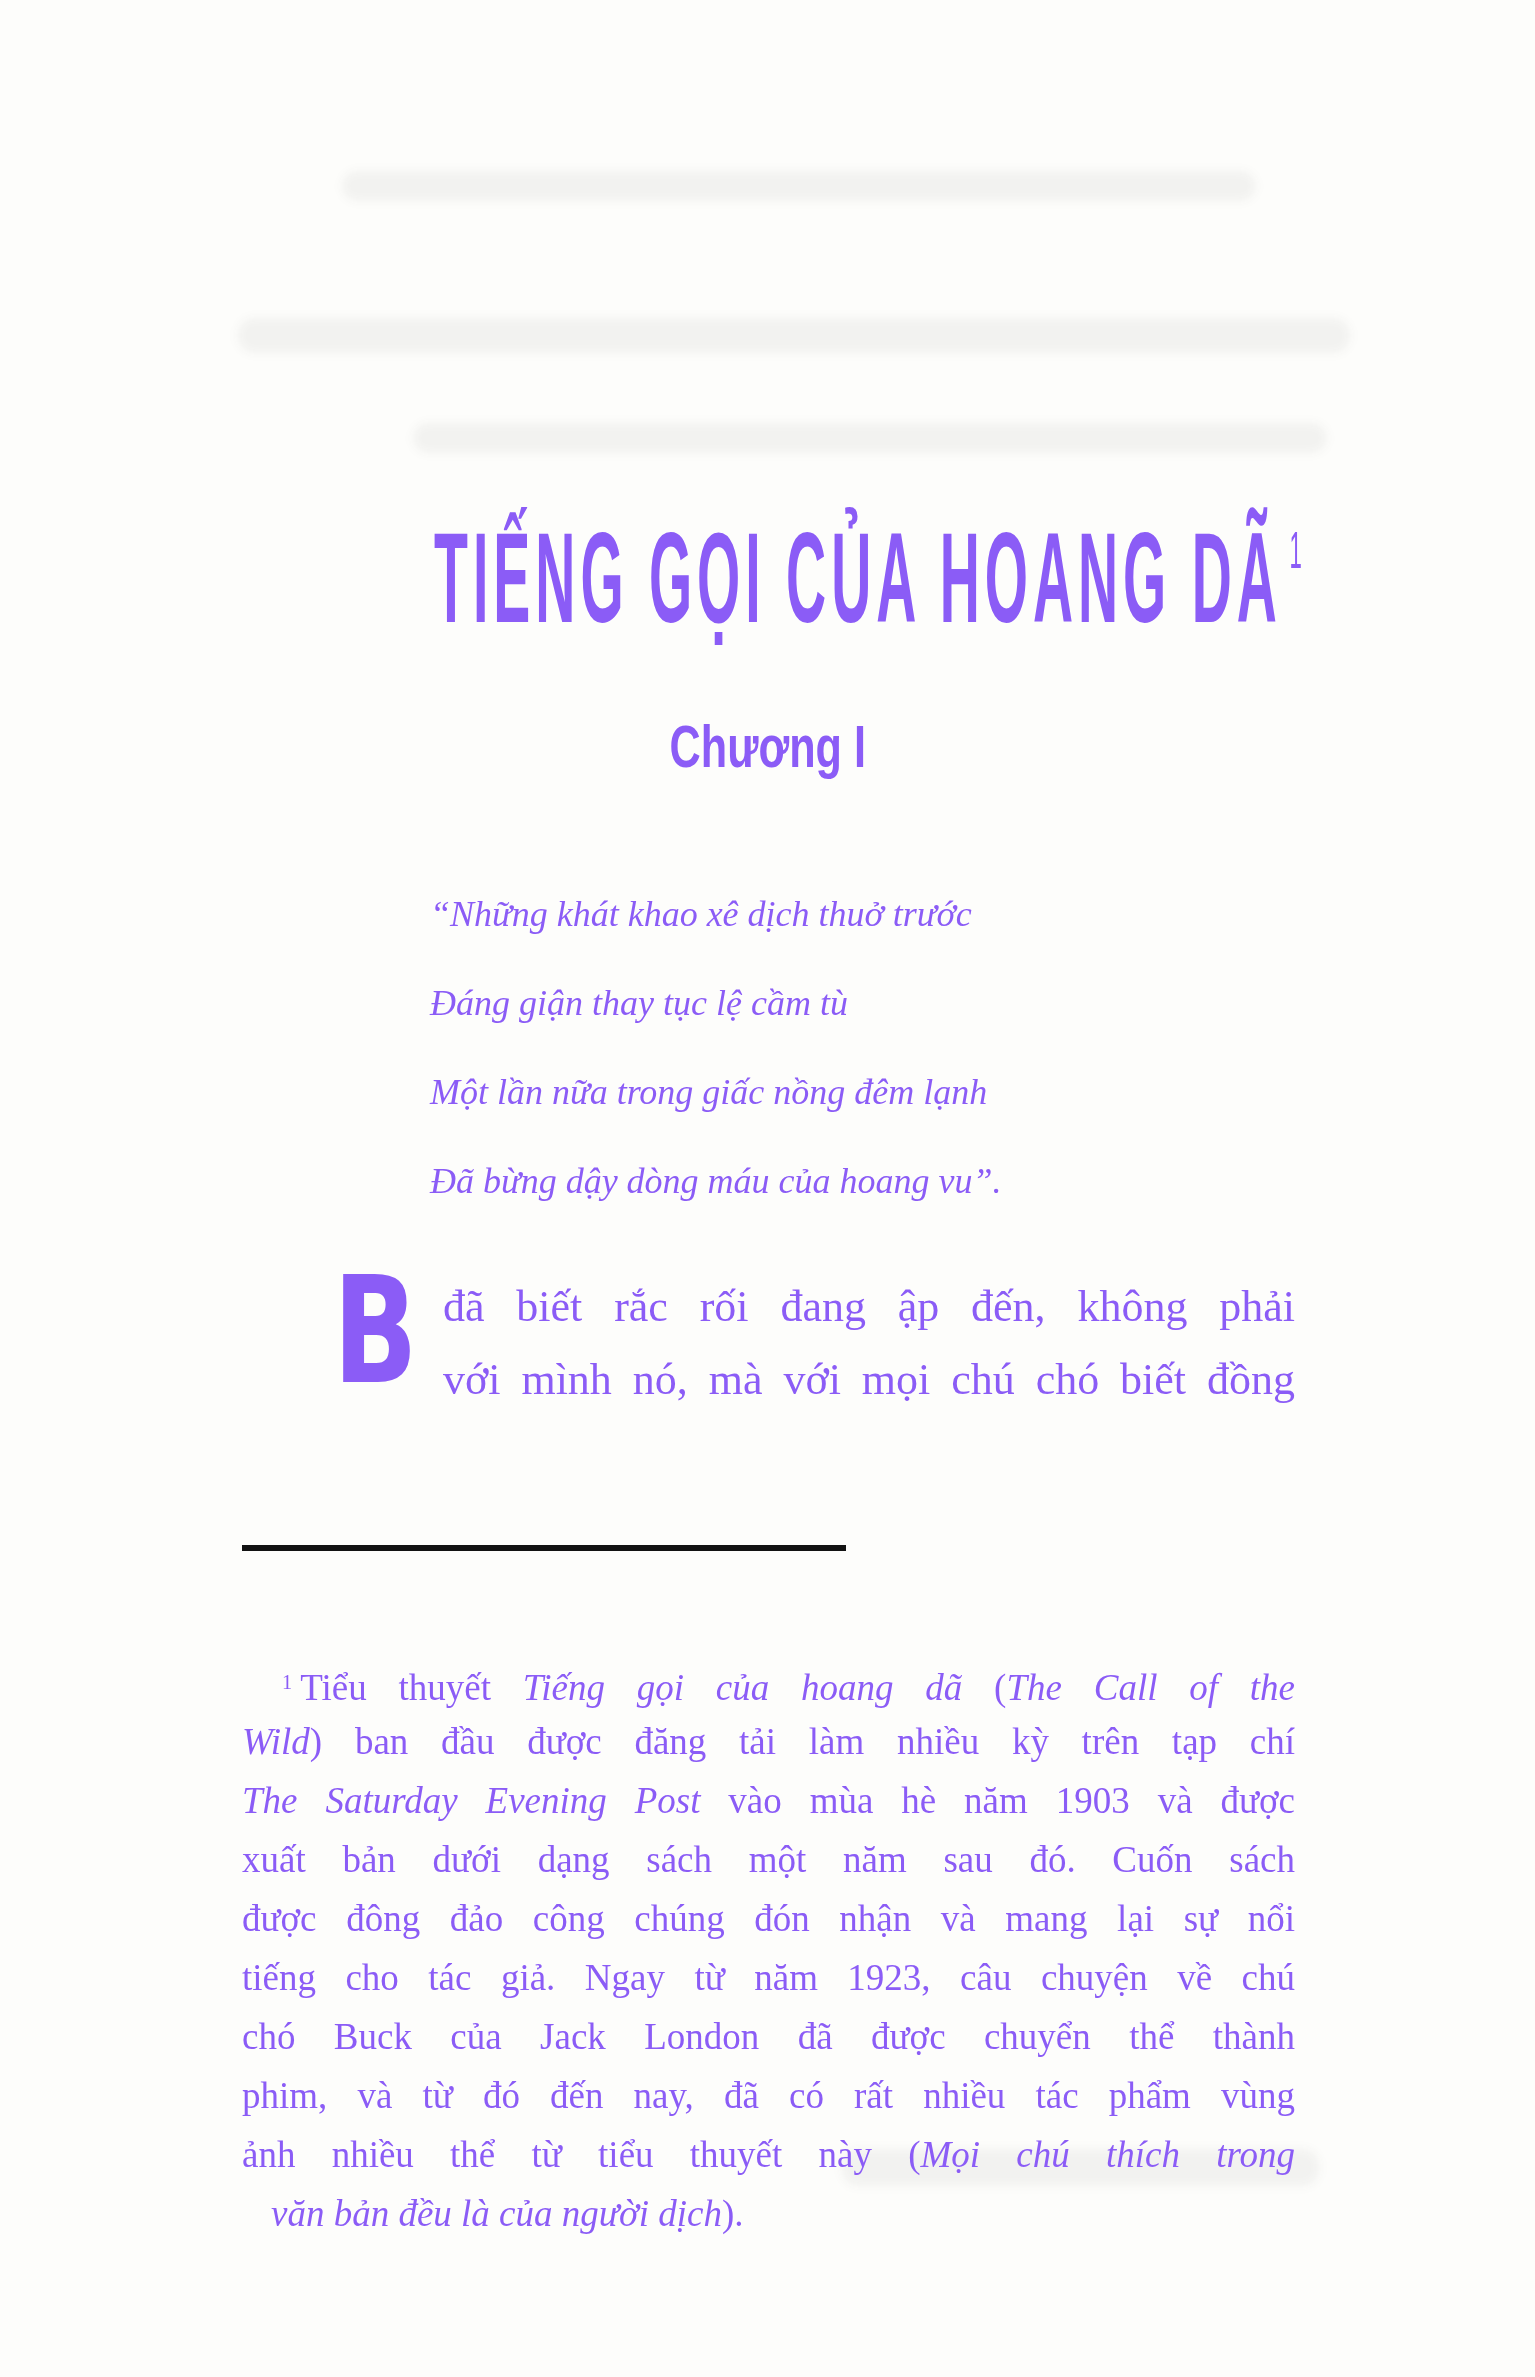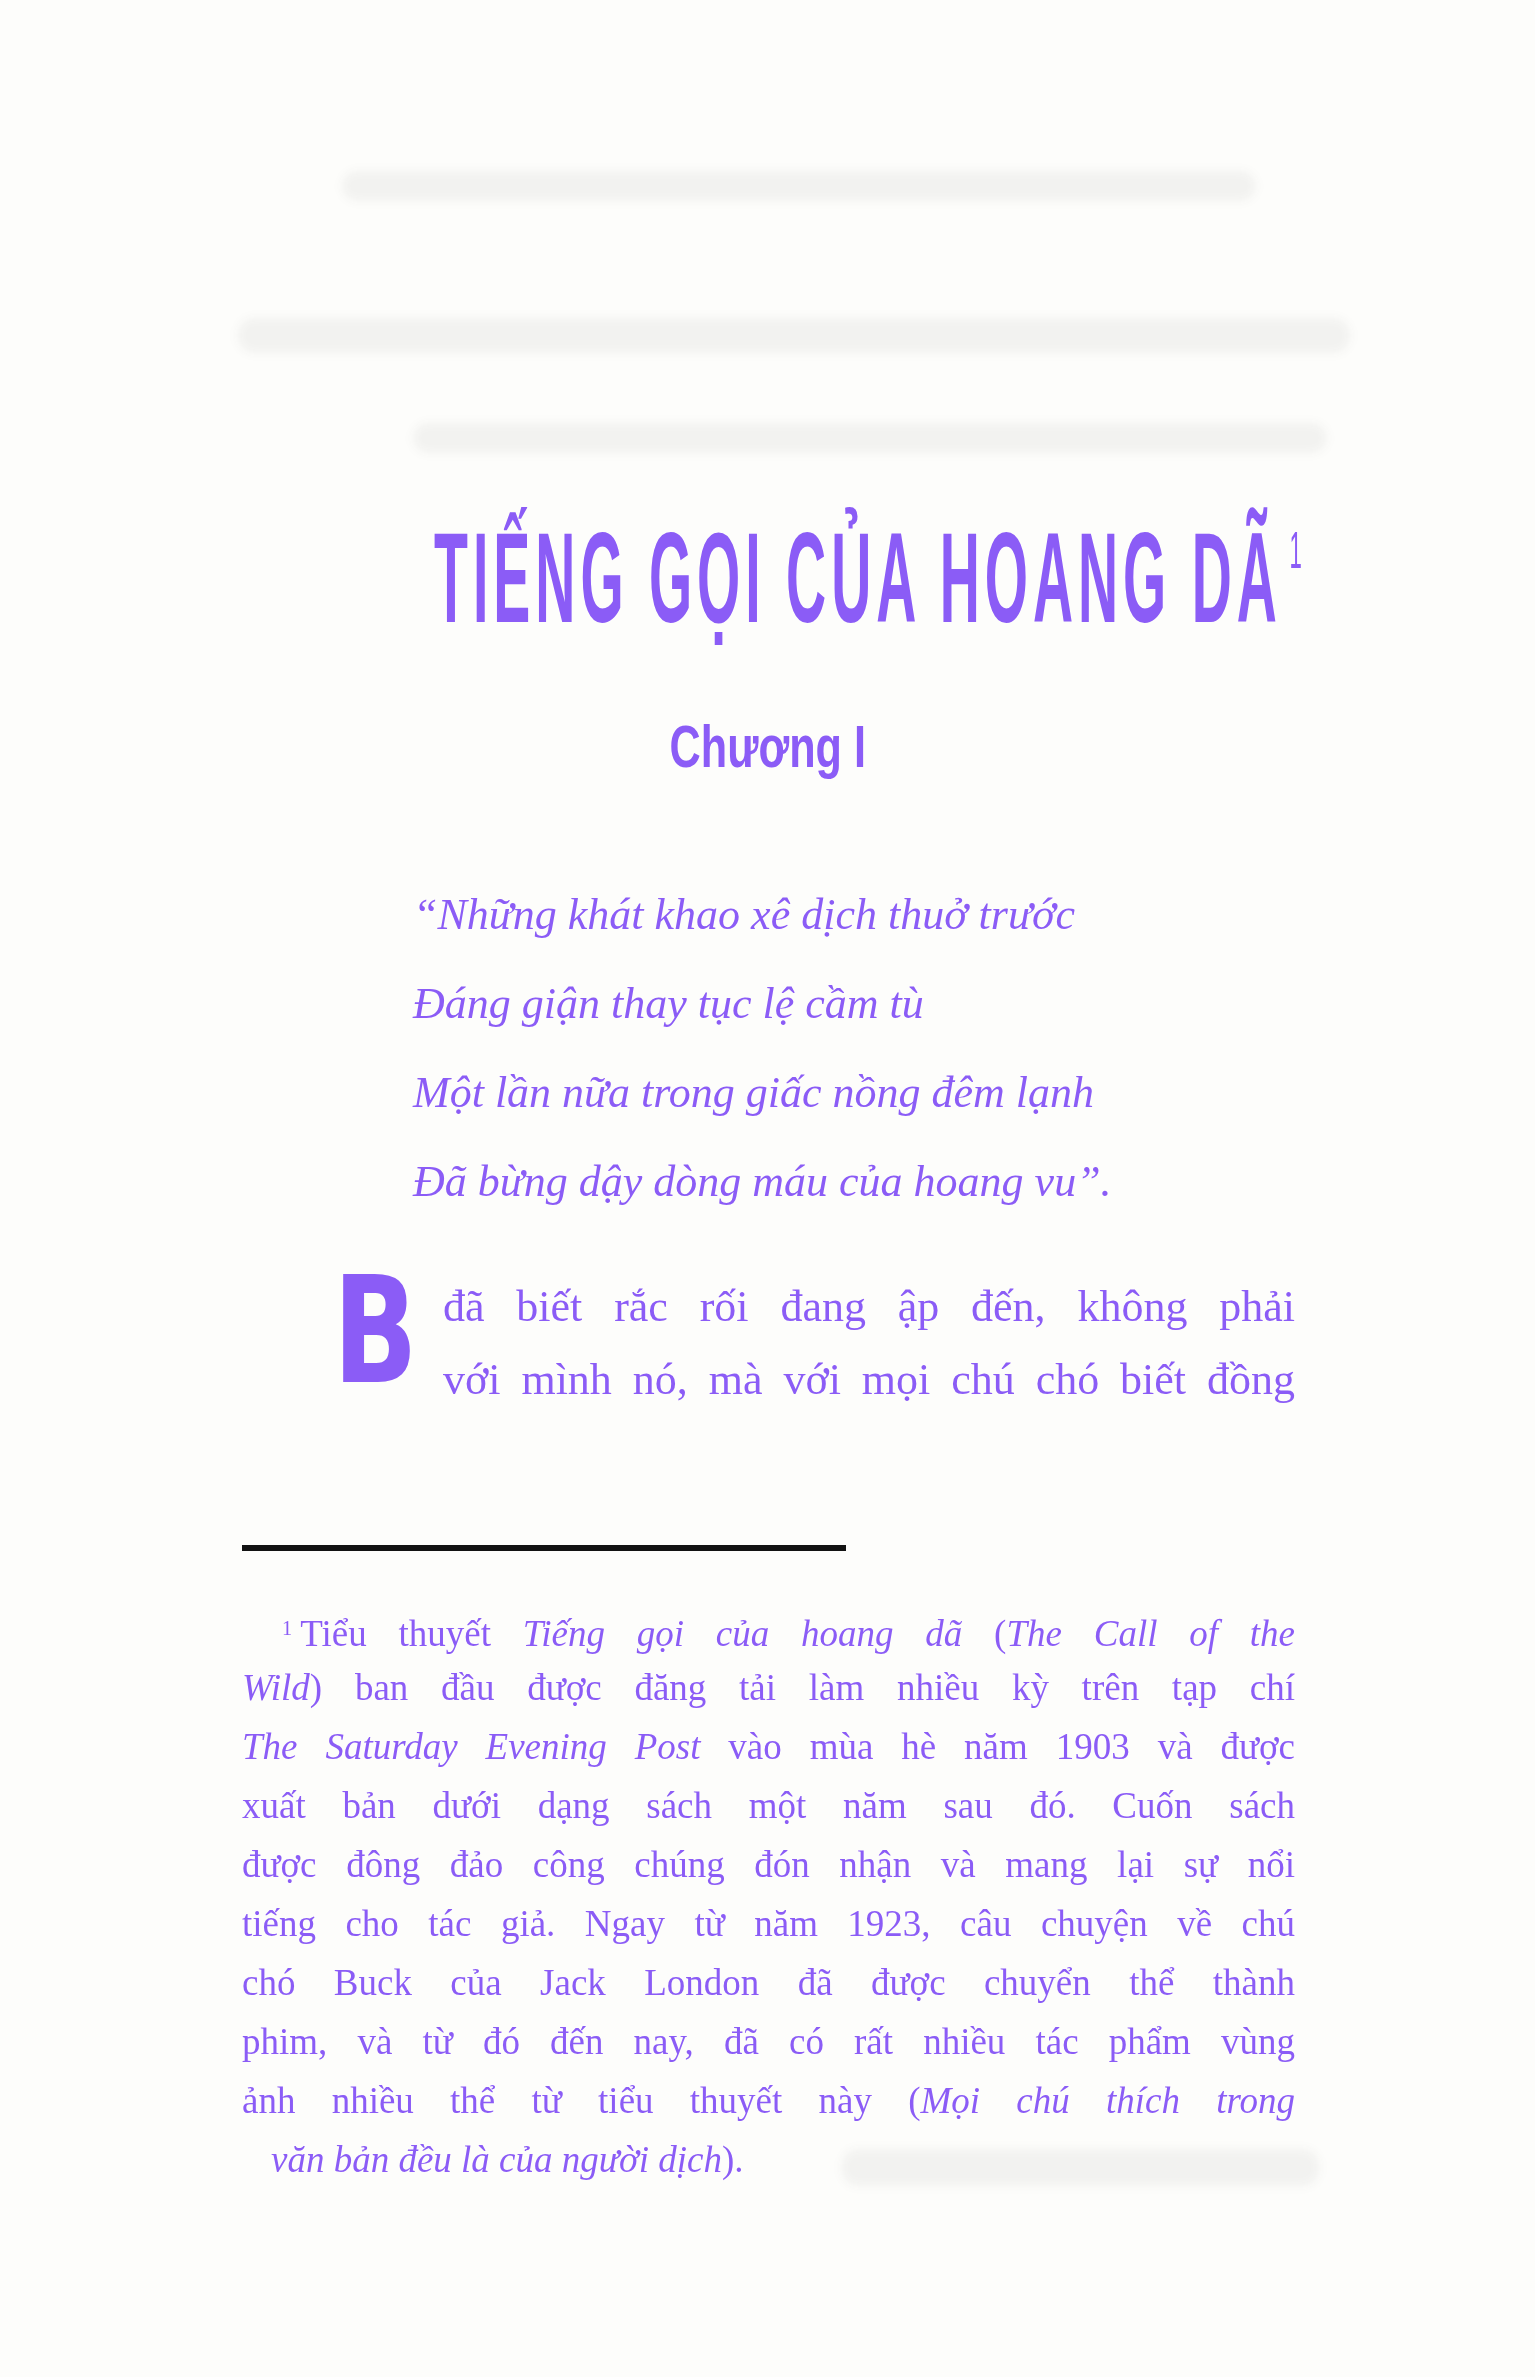--- a/index.html
+++ b/index.html
@@ -62,9 +62,9 @@
 
   
   .poem{
-    position:absolute;top:870px;left:413px;
+    position:absolute;top:870px;left:430px;
     font-style:italic;
-    font-size:44px;
+    font-size:36px;
     line-height:89px;
     white-space:nowrap;
   }

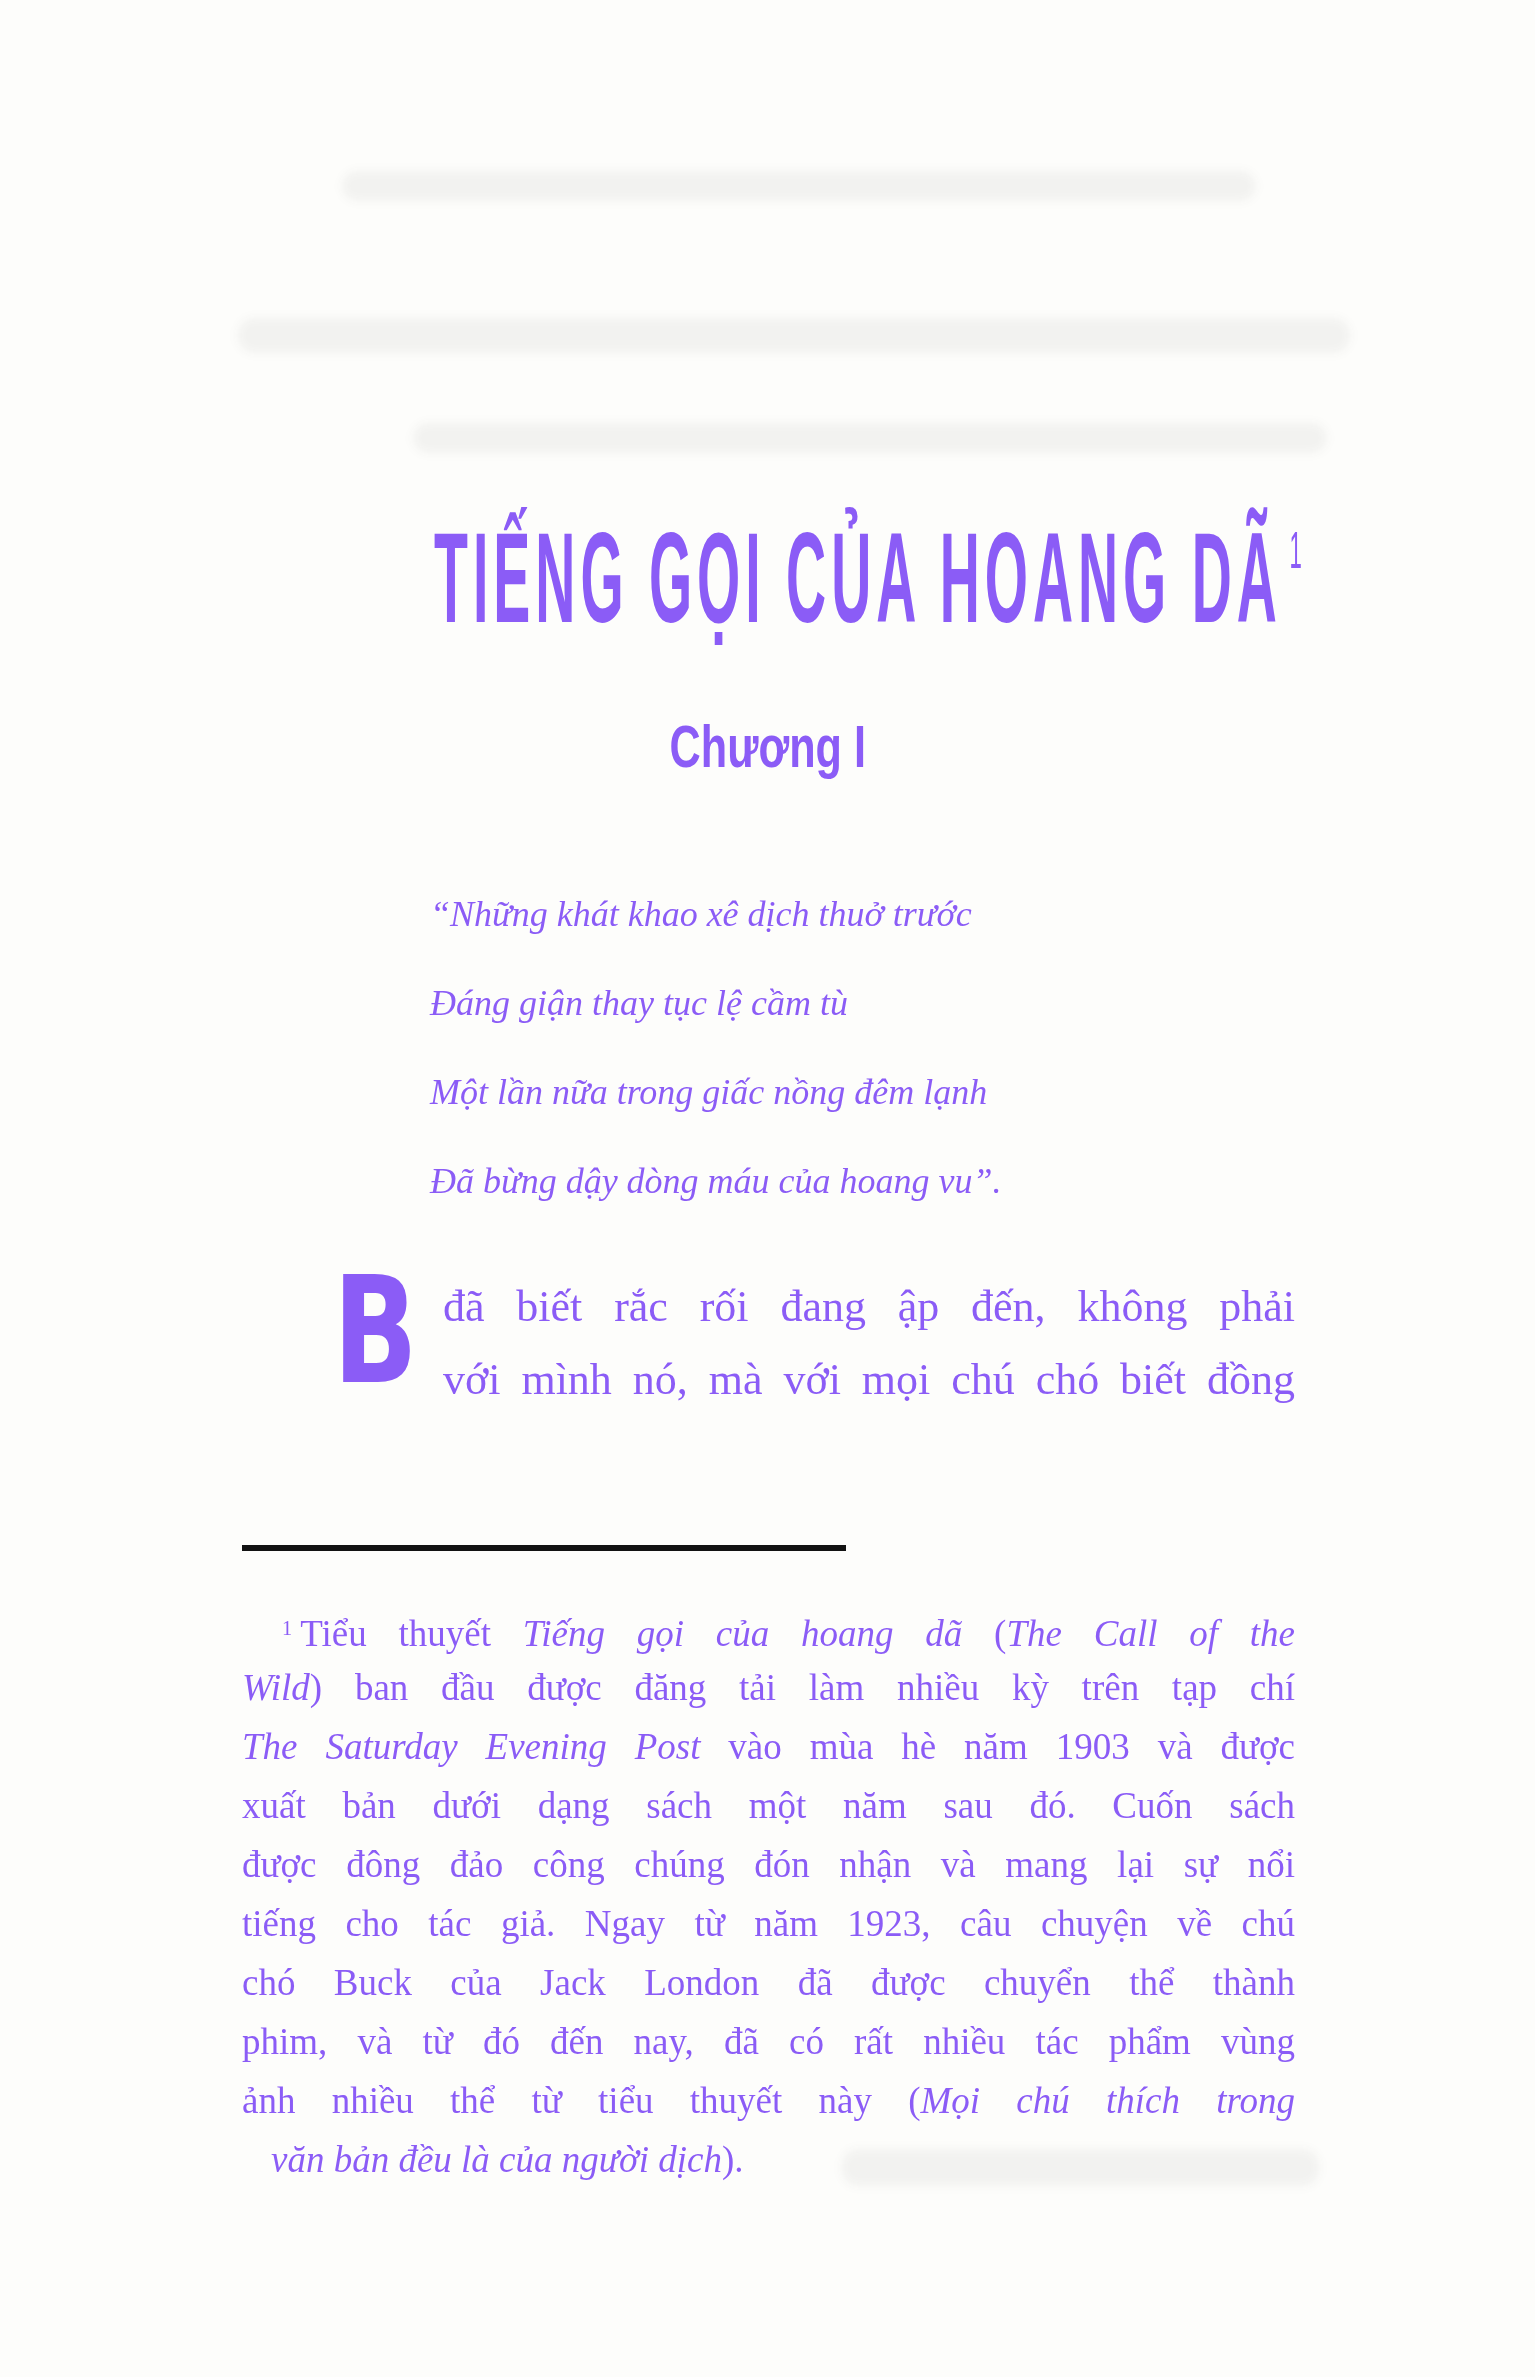--- a/index.html
+++ b/index.html
@@ -104,7 +104,7 @@
     background:#121212;
   }
   .footnote{
-    position:absolute;top:1599px;left:242px;width:1053px;
+    position:absolute;top:1653px;left:242px;width:1053px;
     font-size:37px;
     line-height:59px;
   }

